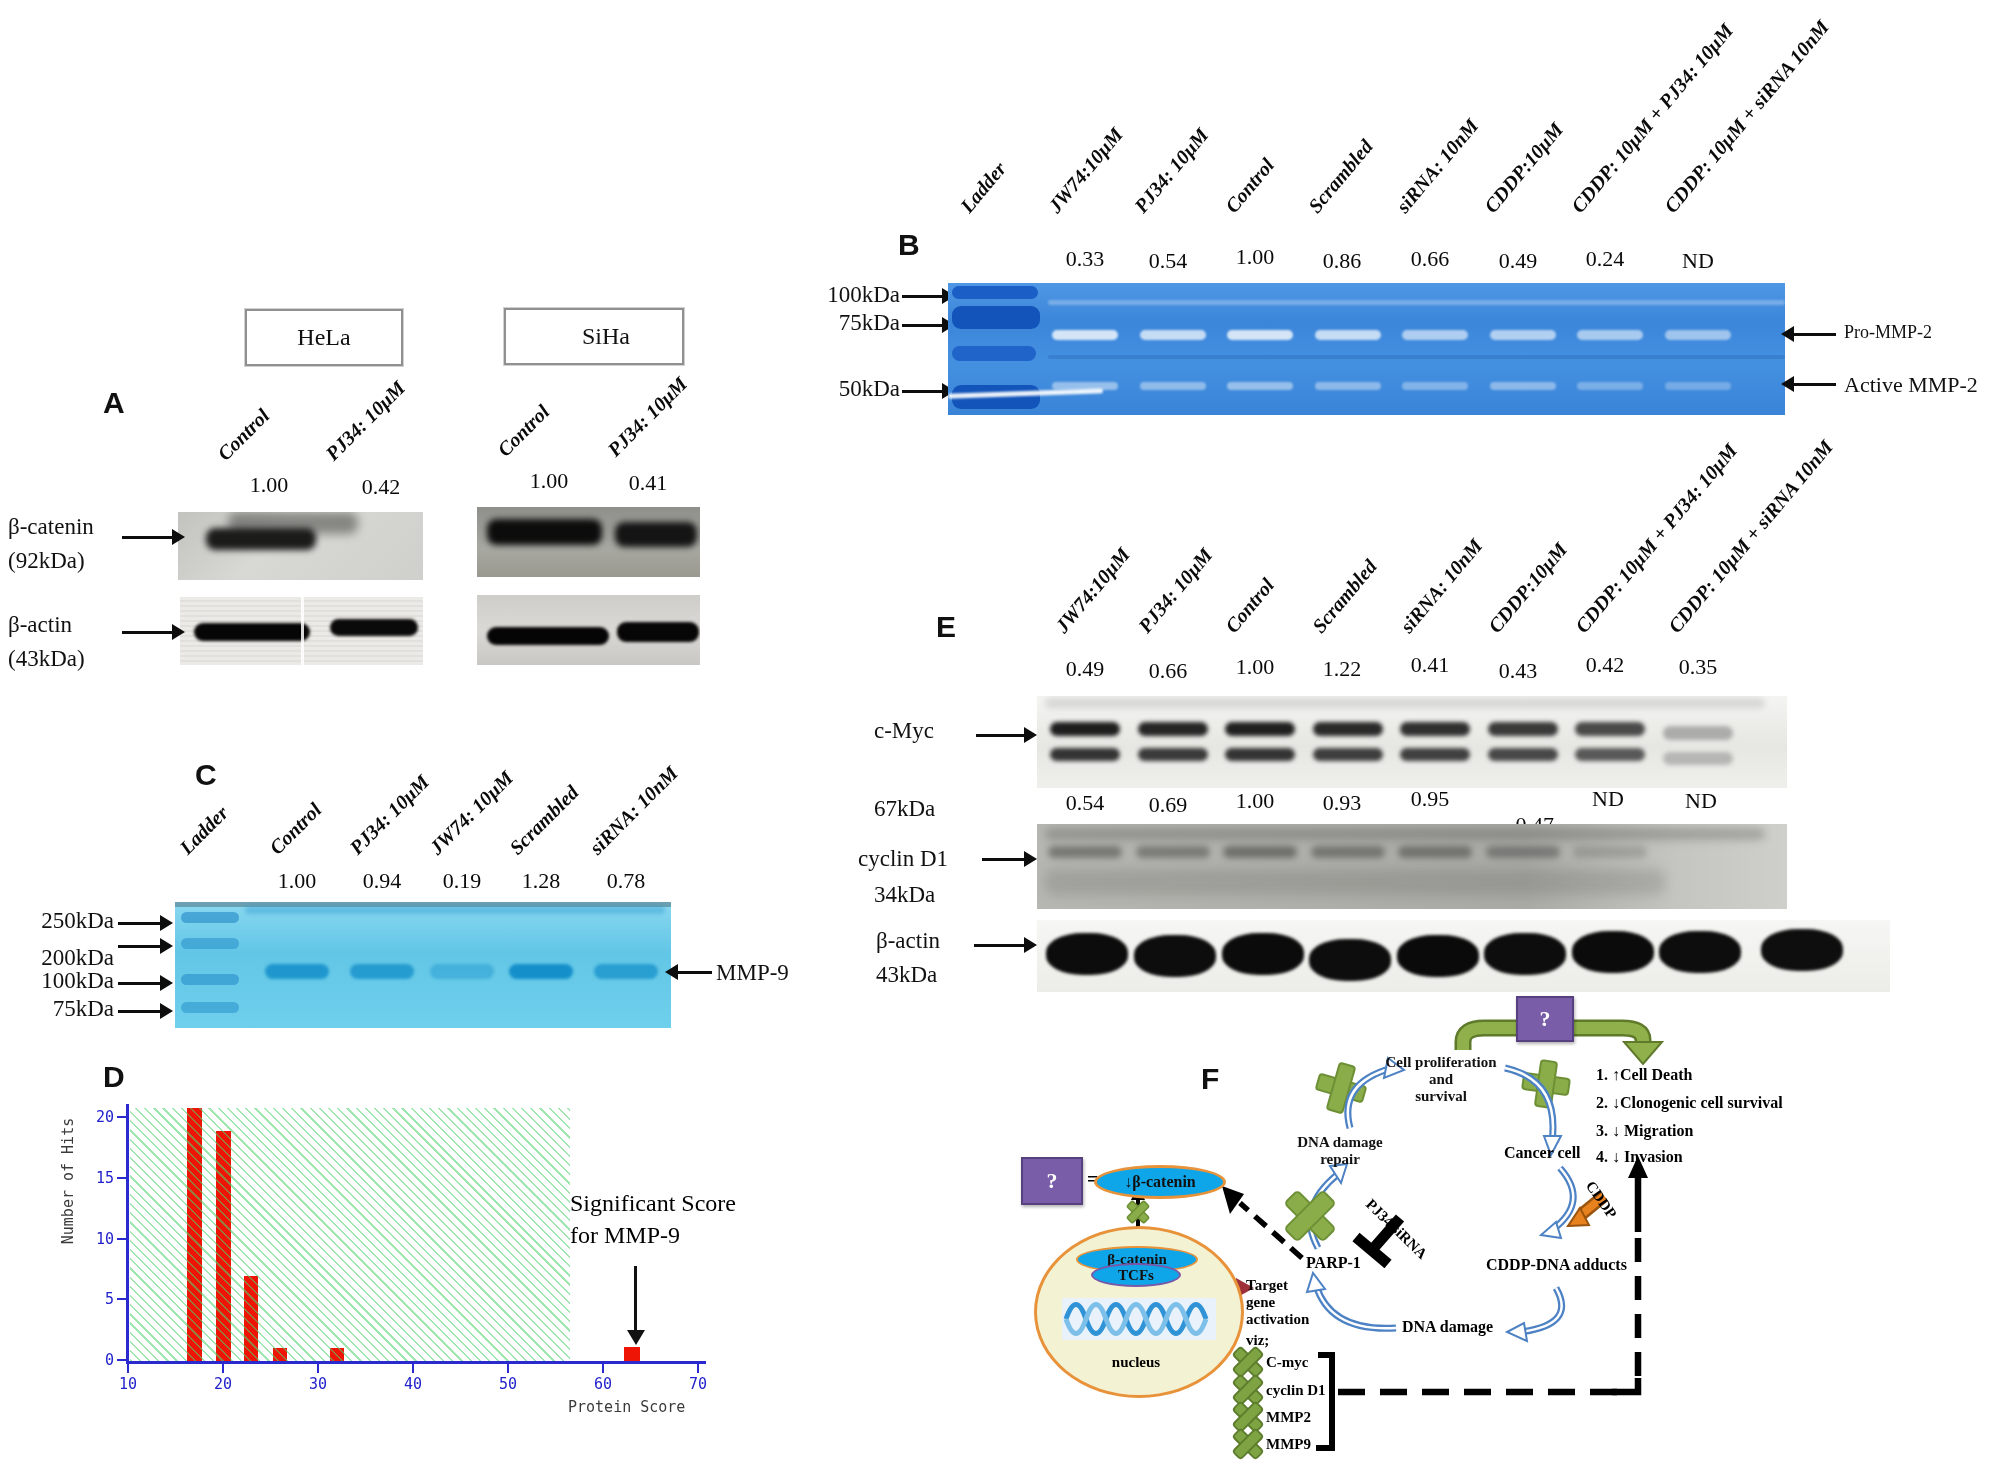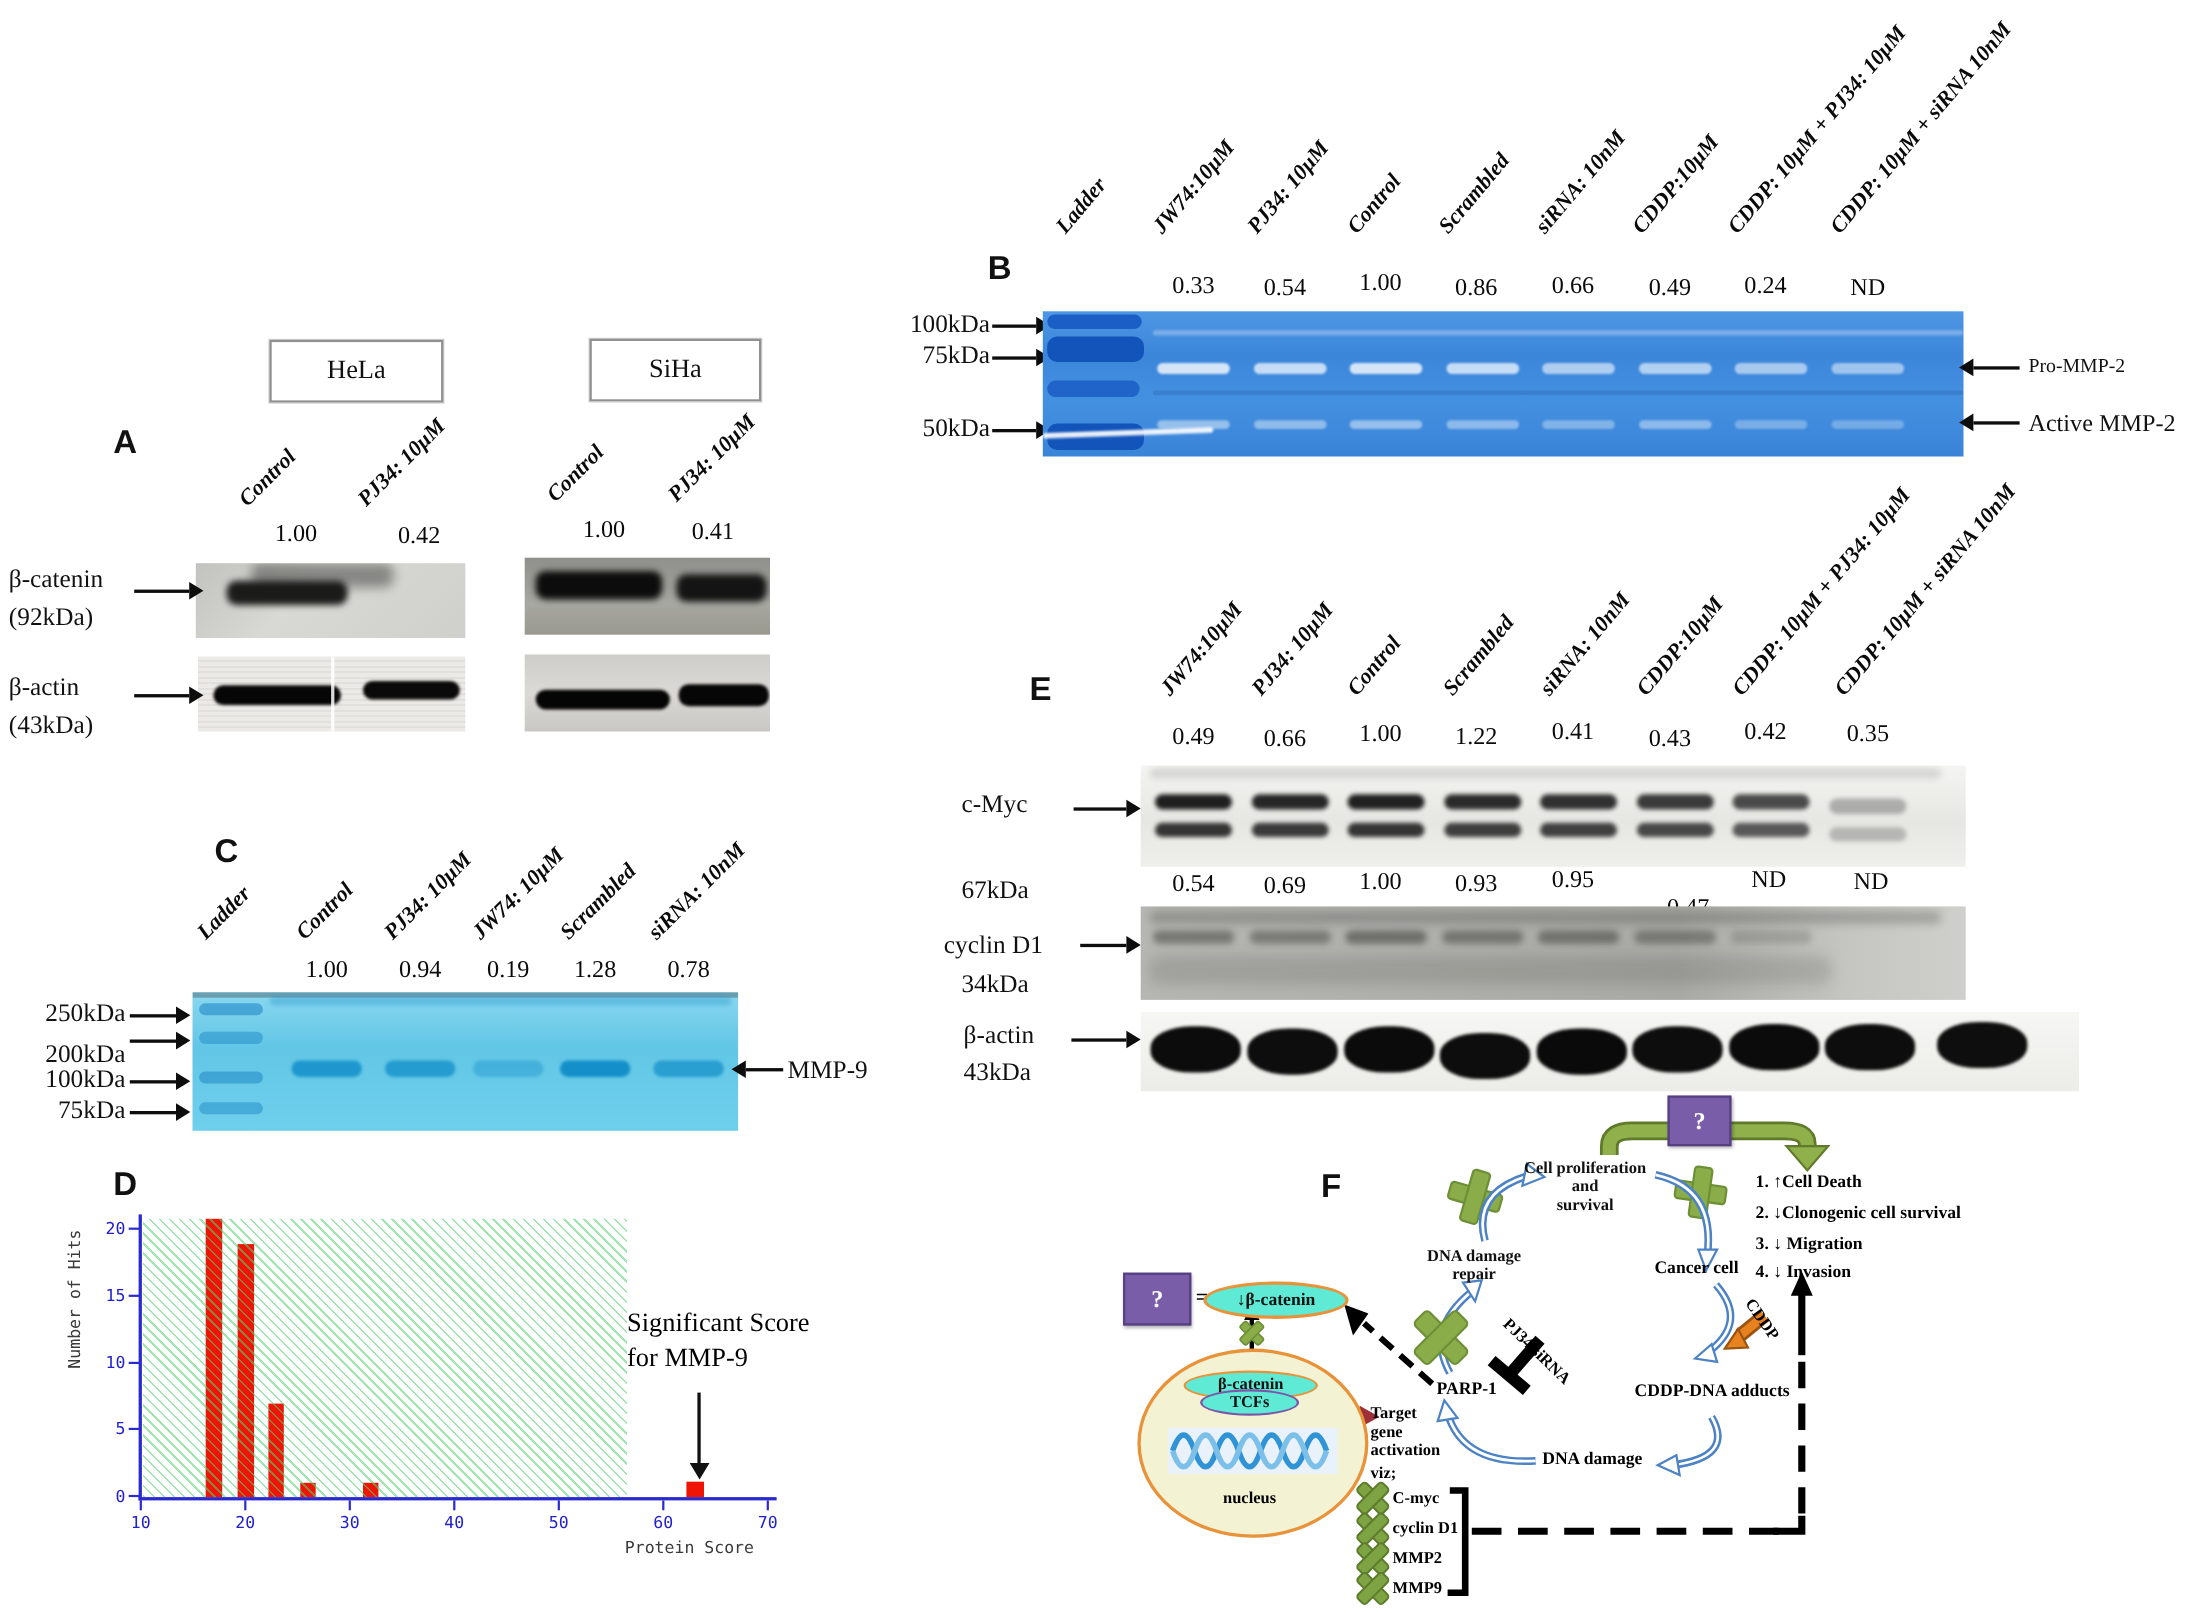--- a/index.html
+++ b/index.html
@@ -47,7 +47,7 @@
 
   <div class="pletter" style="left:103px;top:386px;">A</div>
   <div class="cellbox" style="left:245px;top:309px;width:154px;height:53px;line-height:53px;">HeLa</div>
-  <div class="cellbox" style="left:536px;top:308px;width:152px;height:53px;line-height:53px;">SiHa</div>
+  <div class="cellbox" style="left:504px;top:308px;width:152px;height:53px;line-height:53px;padding-left:24px;">SiHa</div>
 
   <div class="rlab r45" style="left:230px;top:442px;">Control</div>
   <div class="rlab r45" style="left:338px;top:442px;">PJ34: 10μM</div>

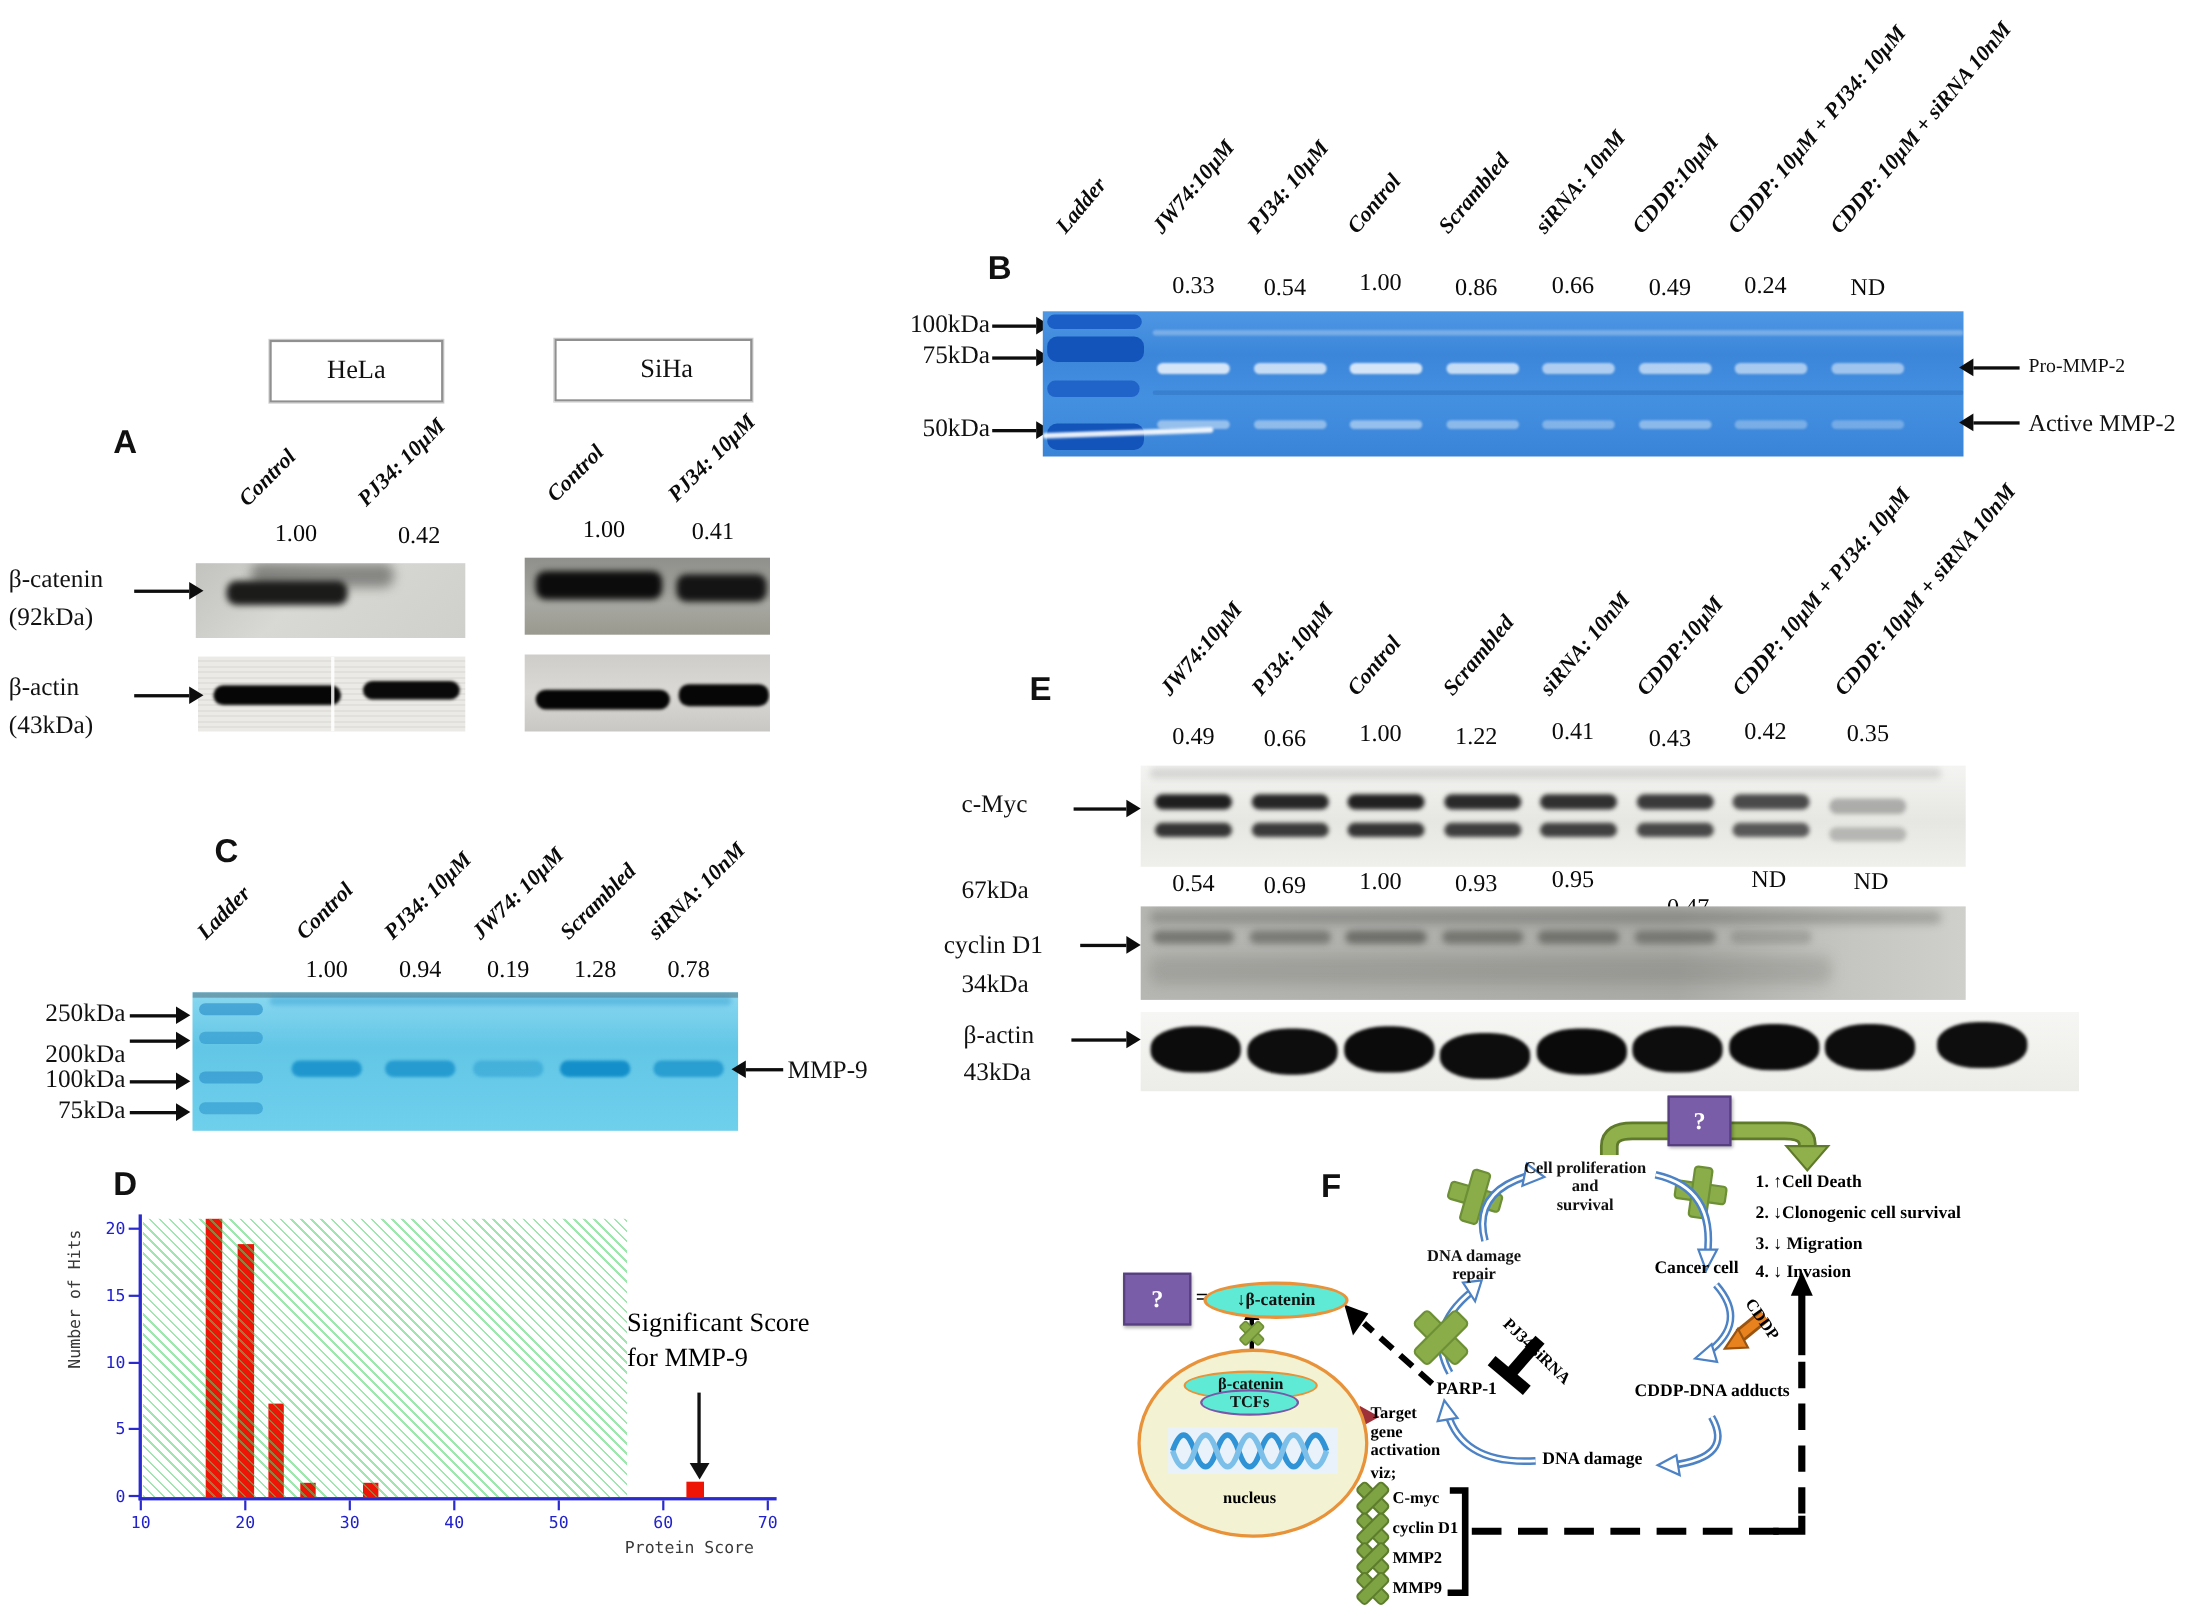--- a/index.html
+++ b/index.html
@@ -36,7 +36,7 @@
   .fbig{font-size:16px;}
   .qbox{position:absolute;background:#7a5da8;border:2px solid #564080;color:#fff;
         font:700 22px "Liberation Serif",serif;text-align:center;box-shadow:1px 2px 3px rgba(0,0,0,.3);}
-  .ellip{position:absolute;border-radius:50%;background:#5eead4;text-align:center;
+  .ellip{position:absolute;border-radius:50%;background:#0ea5e9;text-align:center;
          font:700 15px "Liberation Serif",serif;}
   .fline{line-height:17px;text-align:center;}
 </style>

